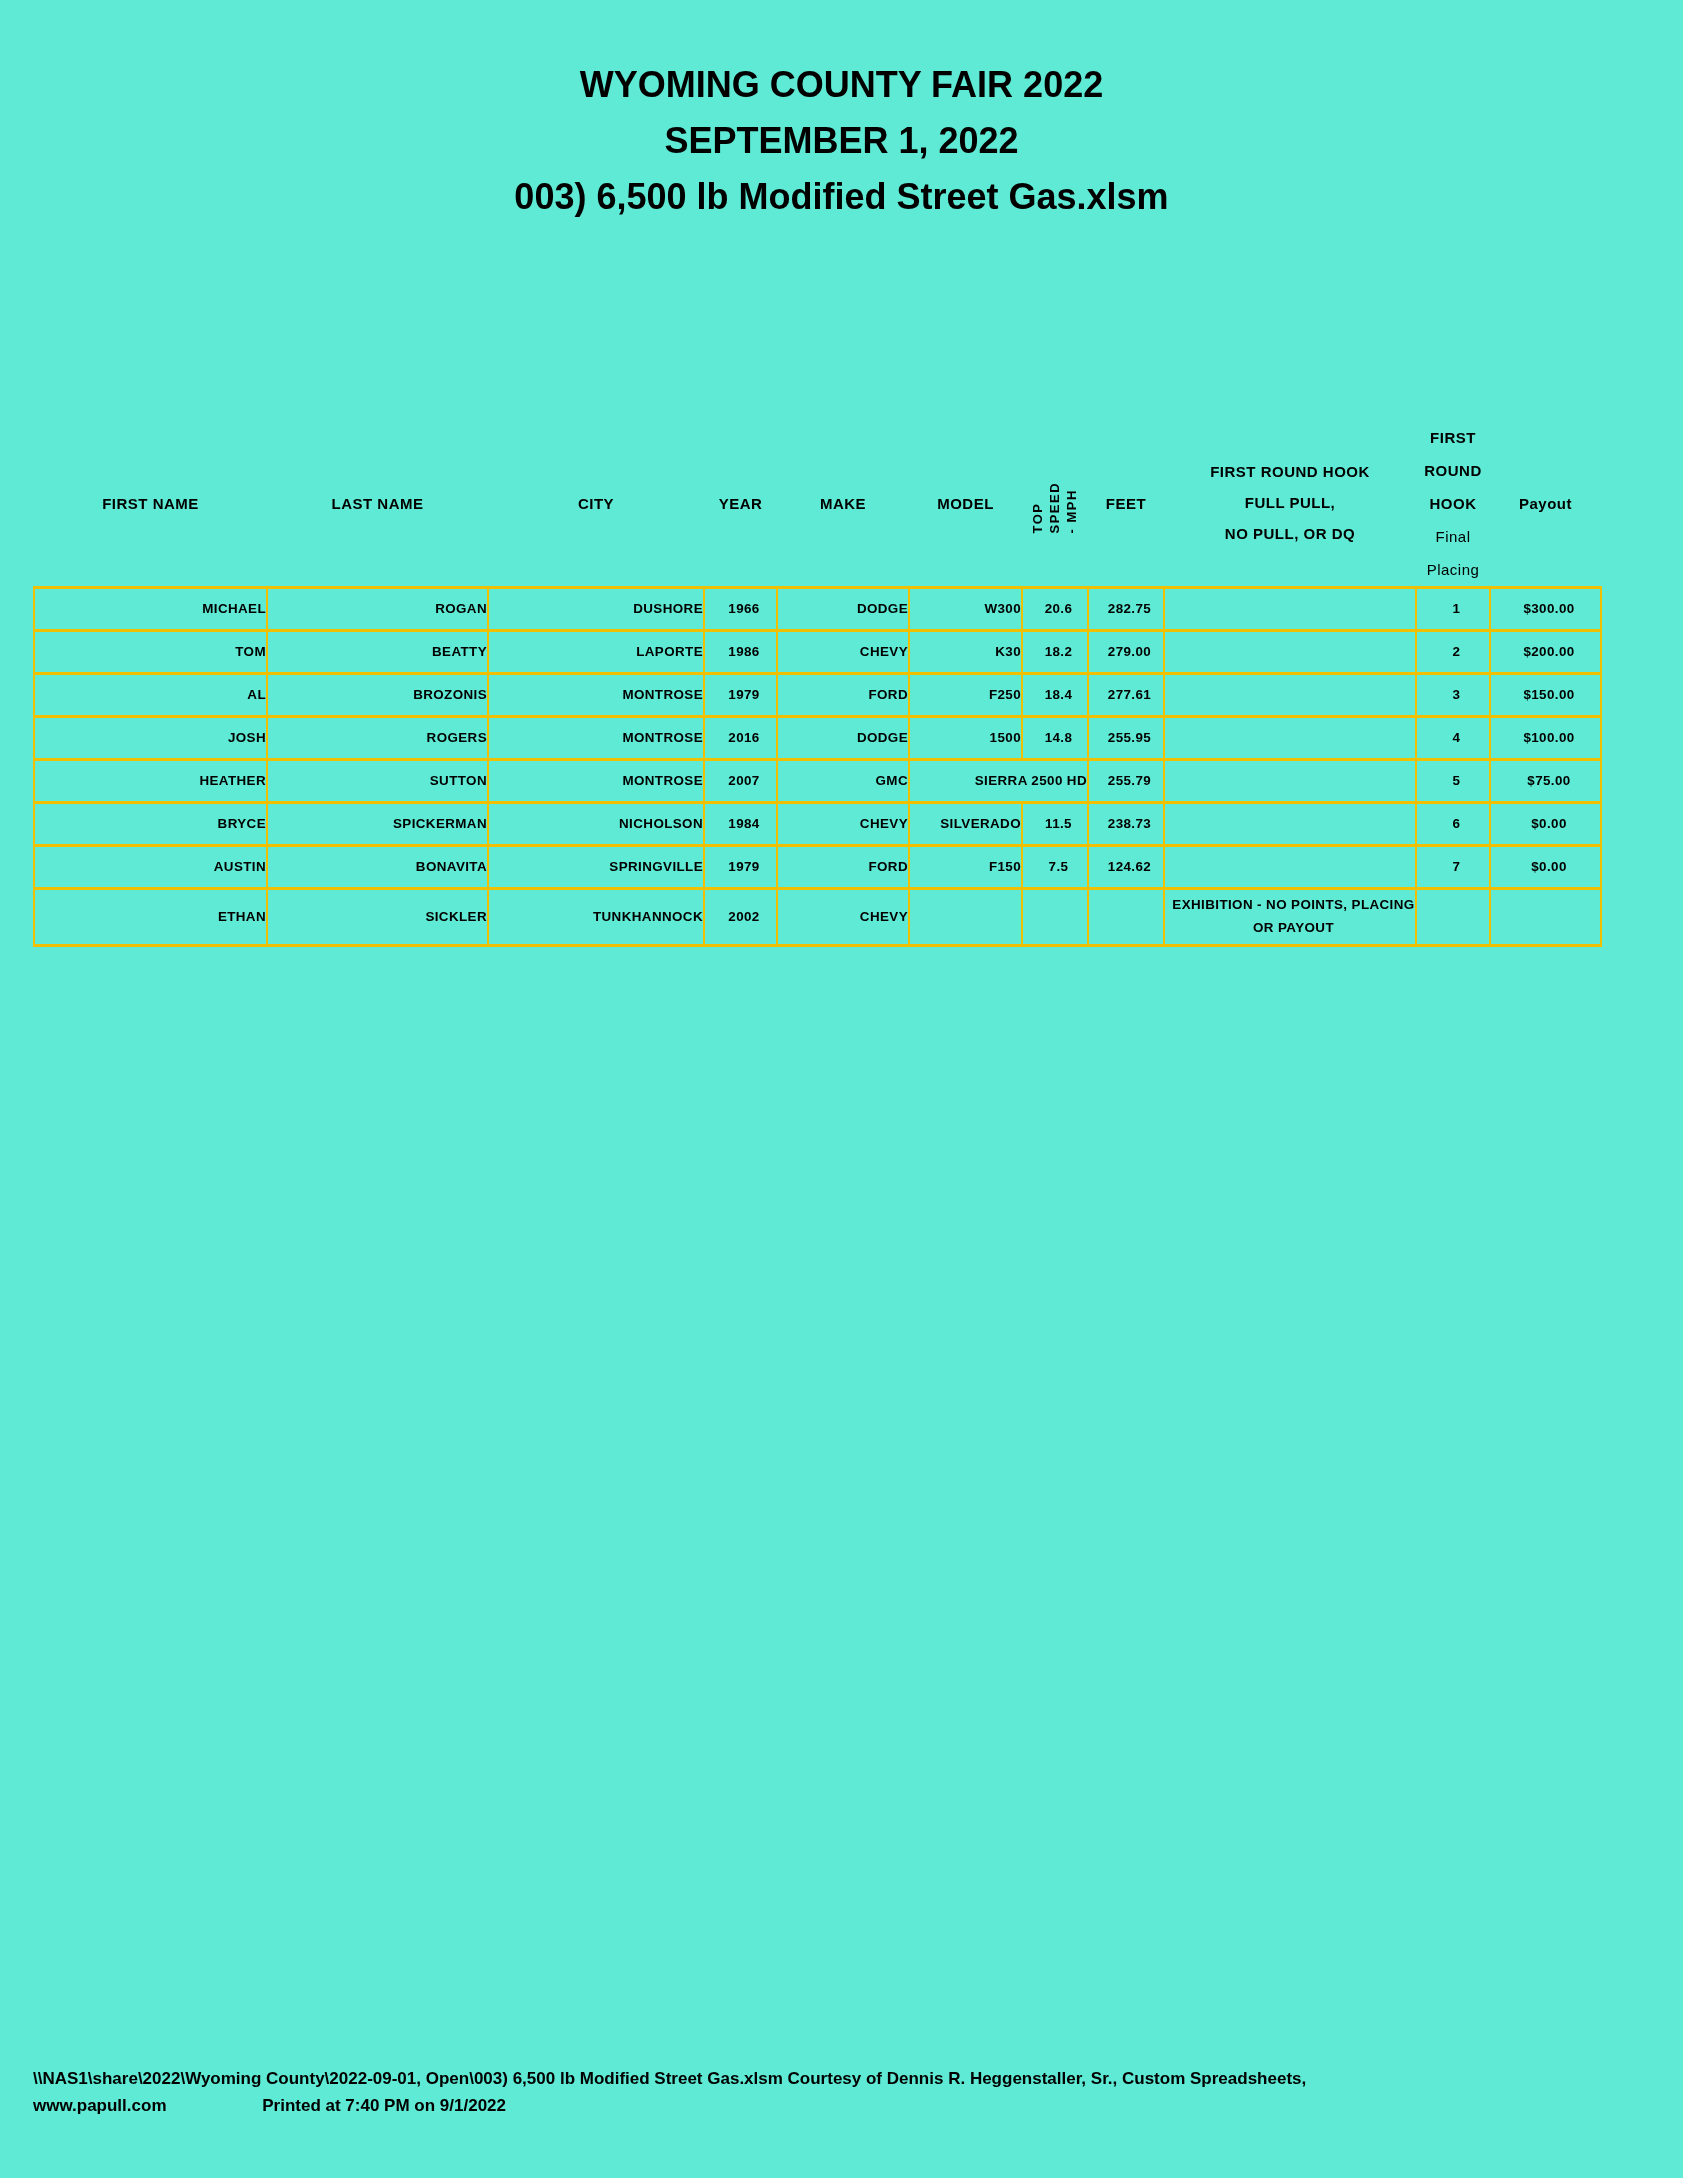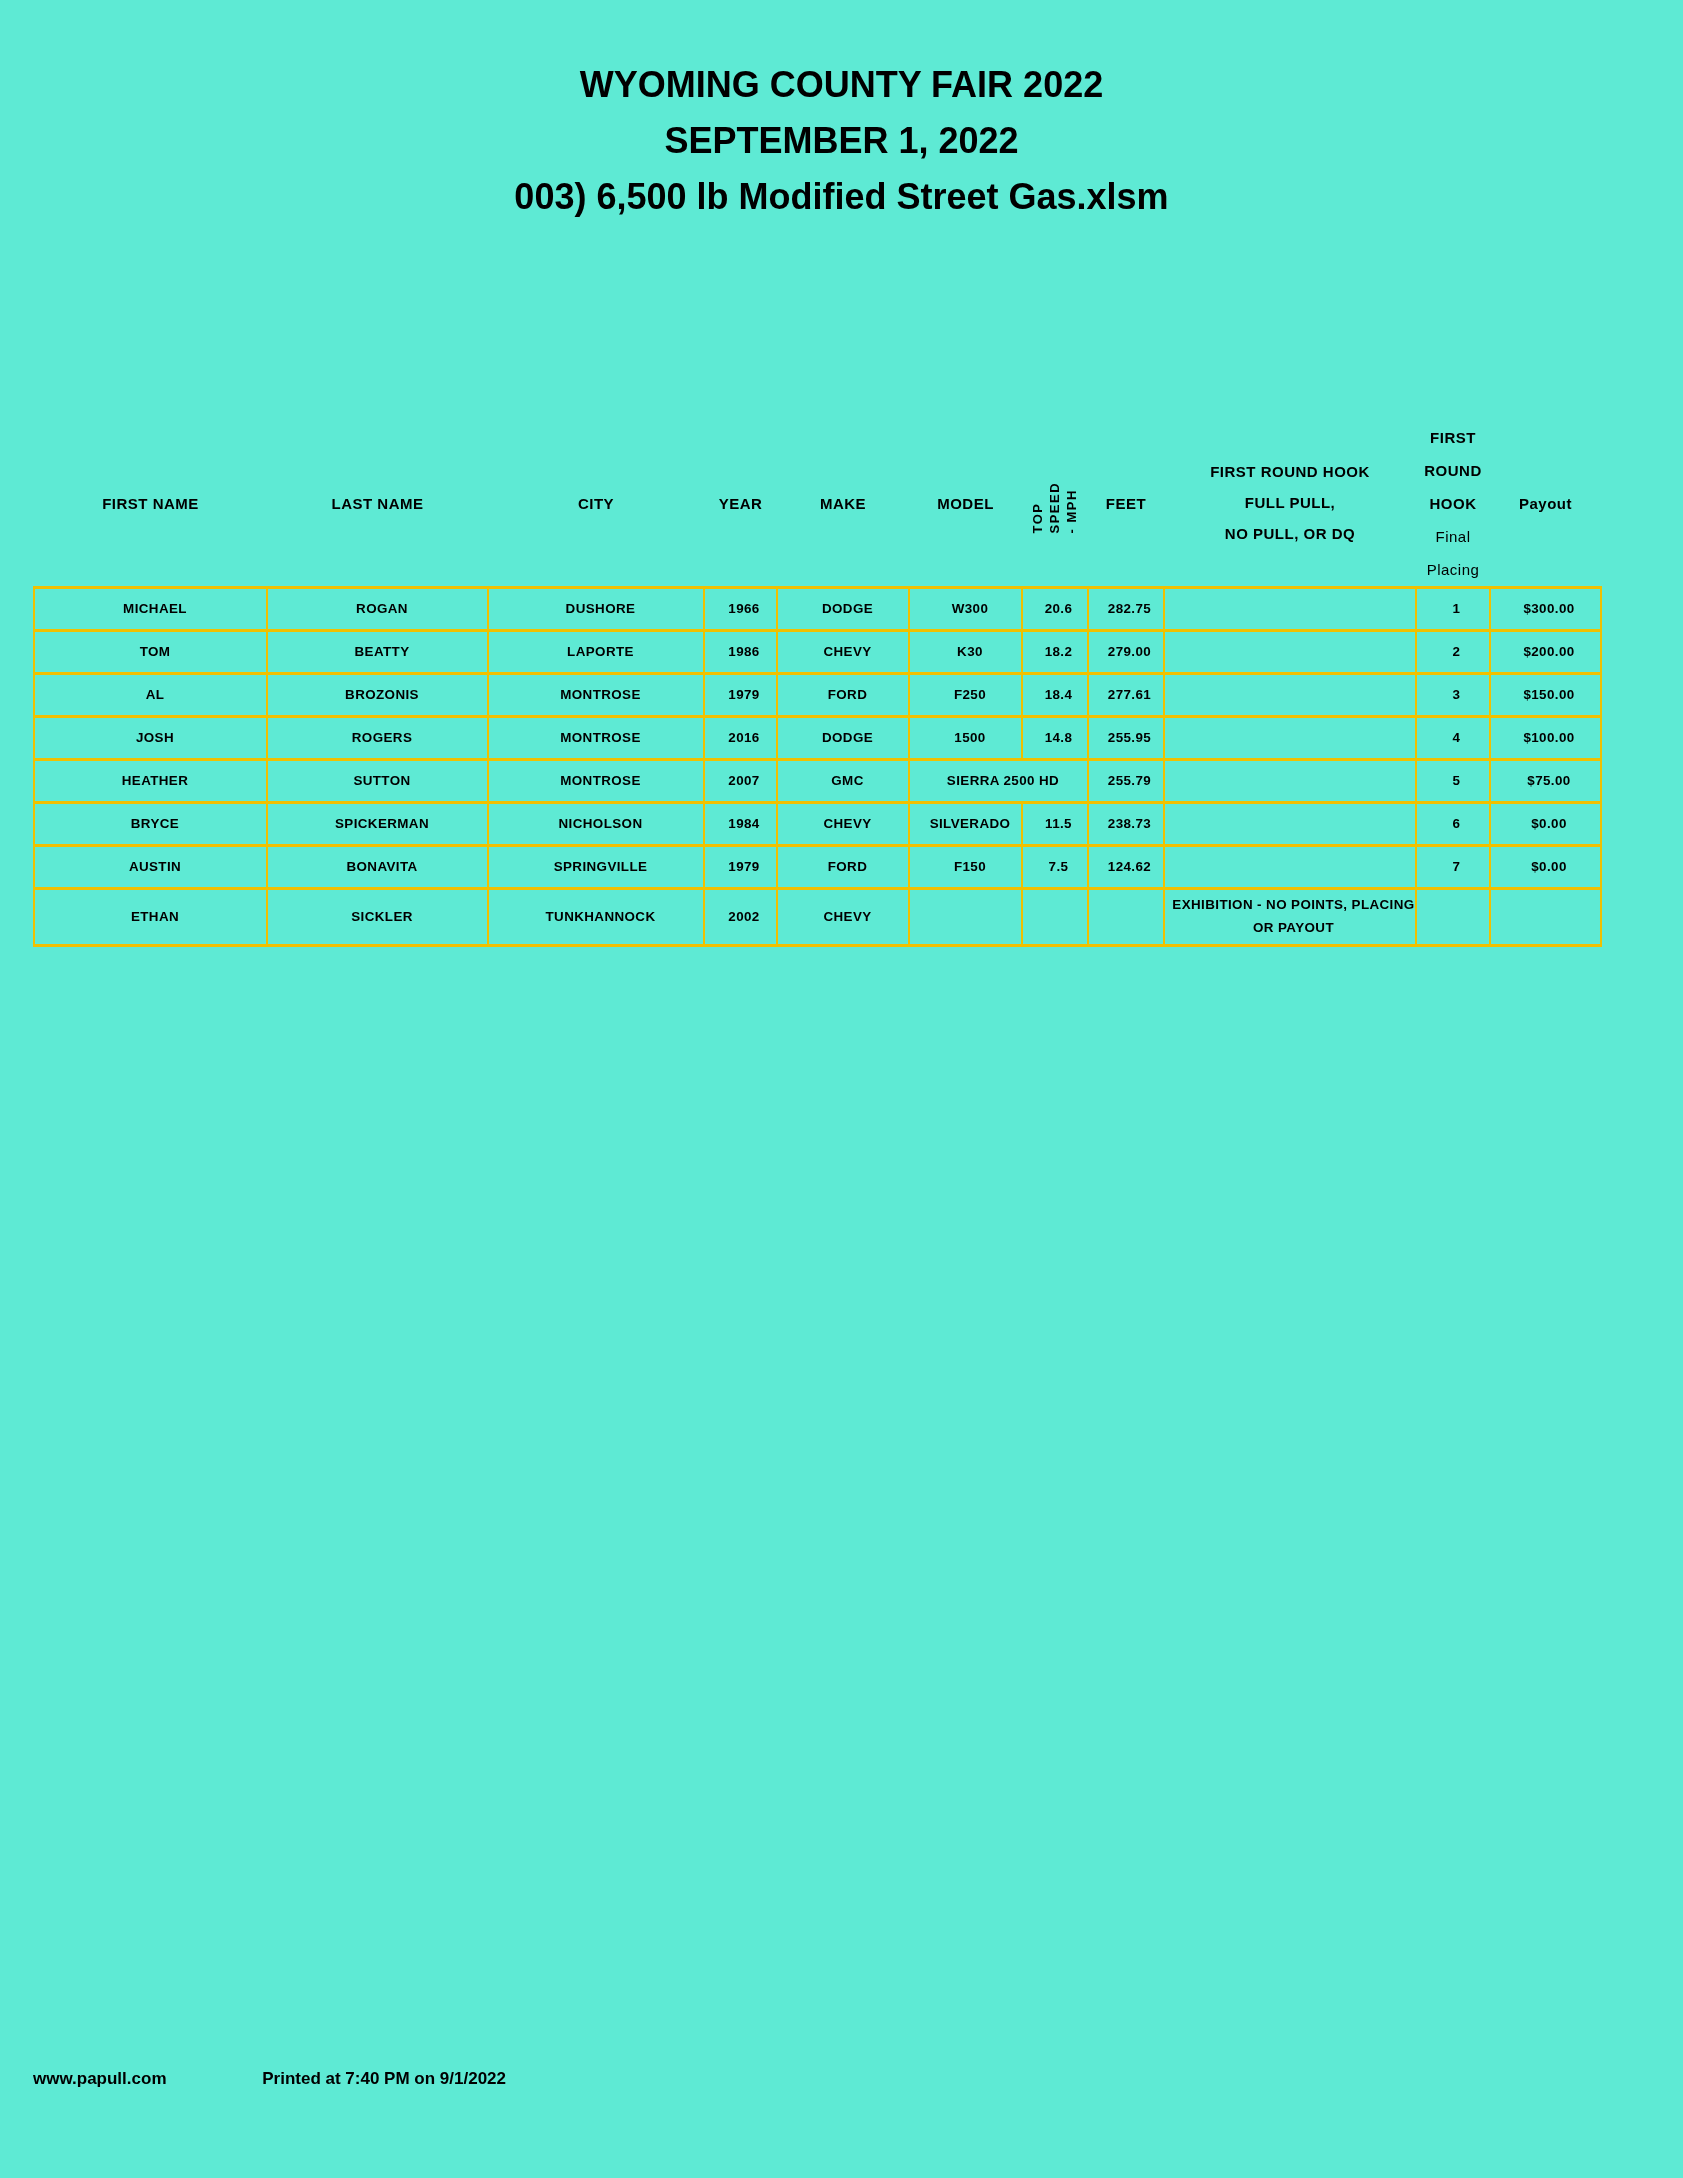--- a/index.html
+++ b/index.html
@@ -26,7 +26,7 @@
     font-size:13.4px; font-weight:bold; letter-spacing:0.4px;
     vertical-align:middle; line-height:1.7; padding:0; overflow:visible;
   }
-  .results-table td.left { text-align:center; padding-left:9px; }
+  .results-table td.left { text-align:right; padding-left:9px; }
   .results-table td.center { text-align:center;padding-left:7px; }
   .results-table tbody tr { height:43px; }
   .results-table tbody tr.tall { height:57px; }

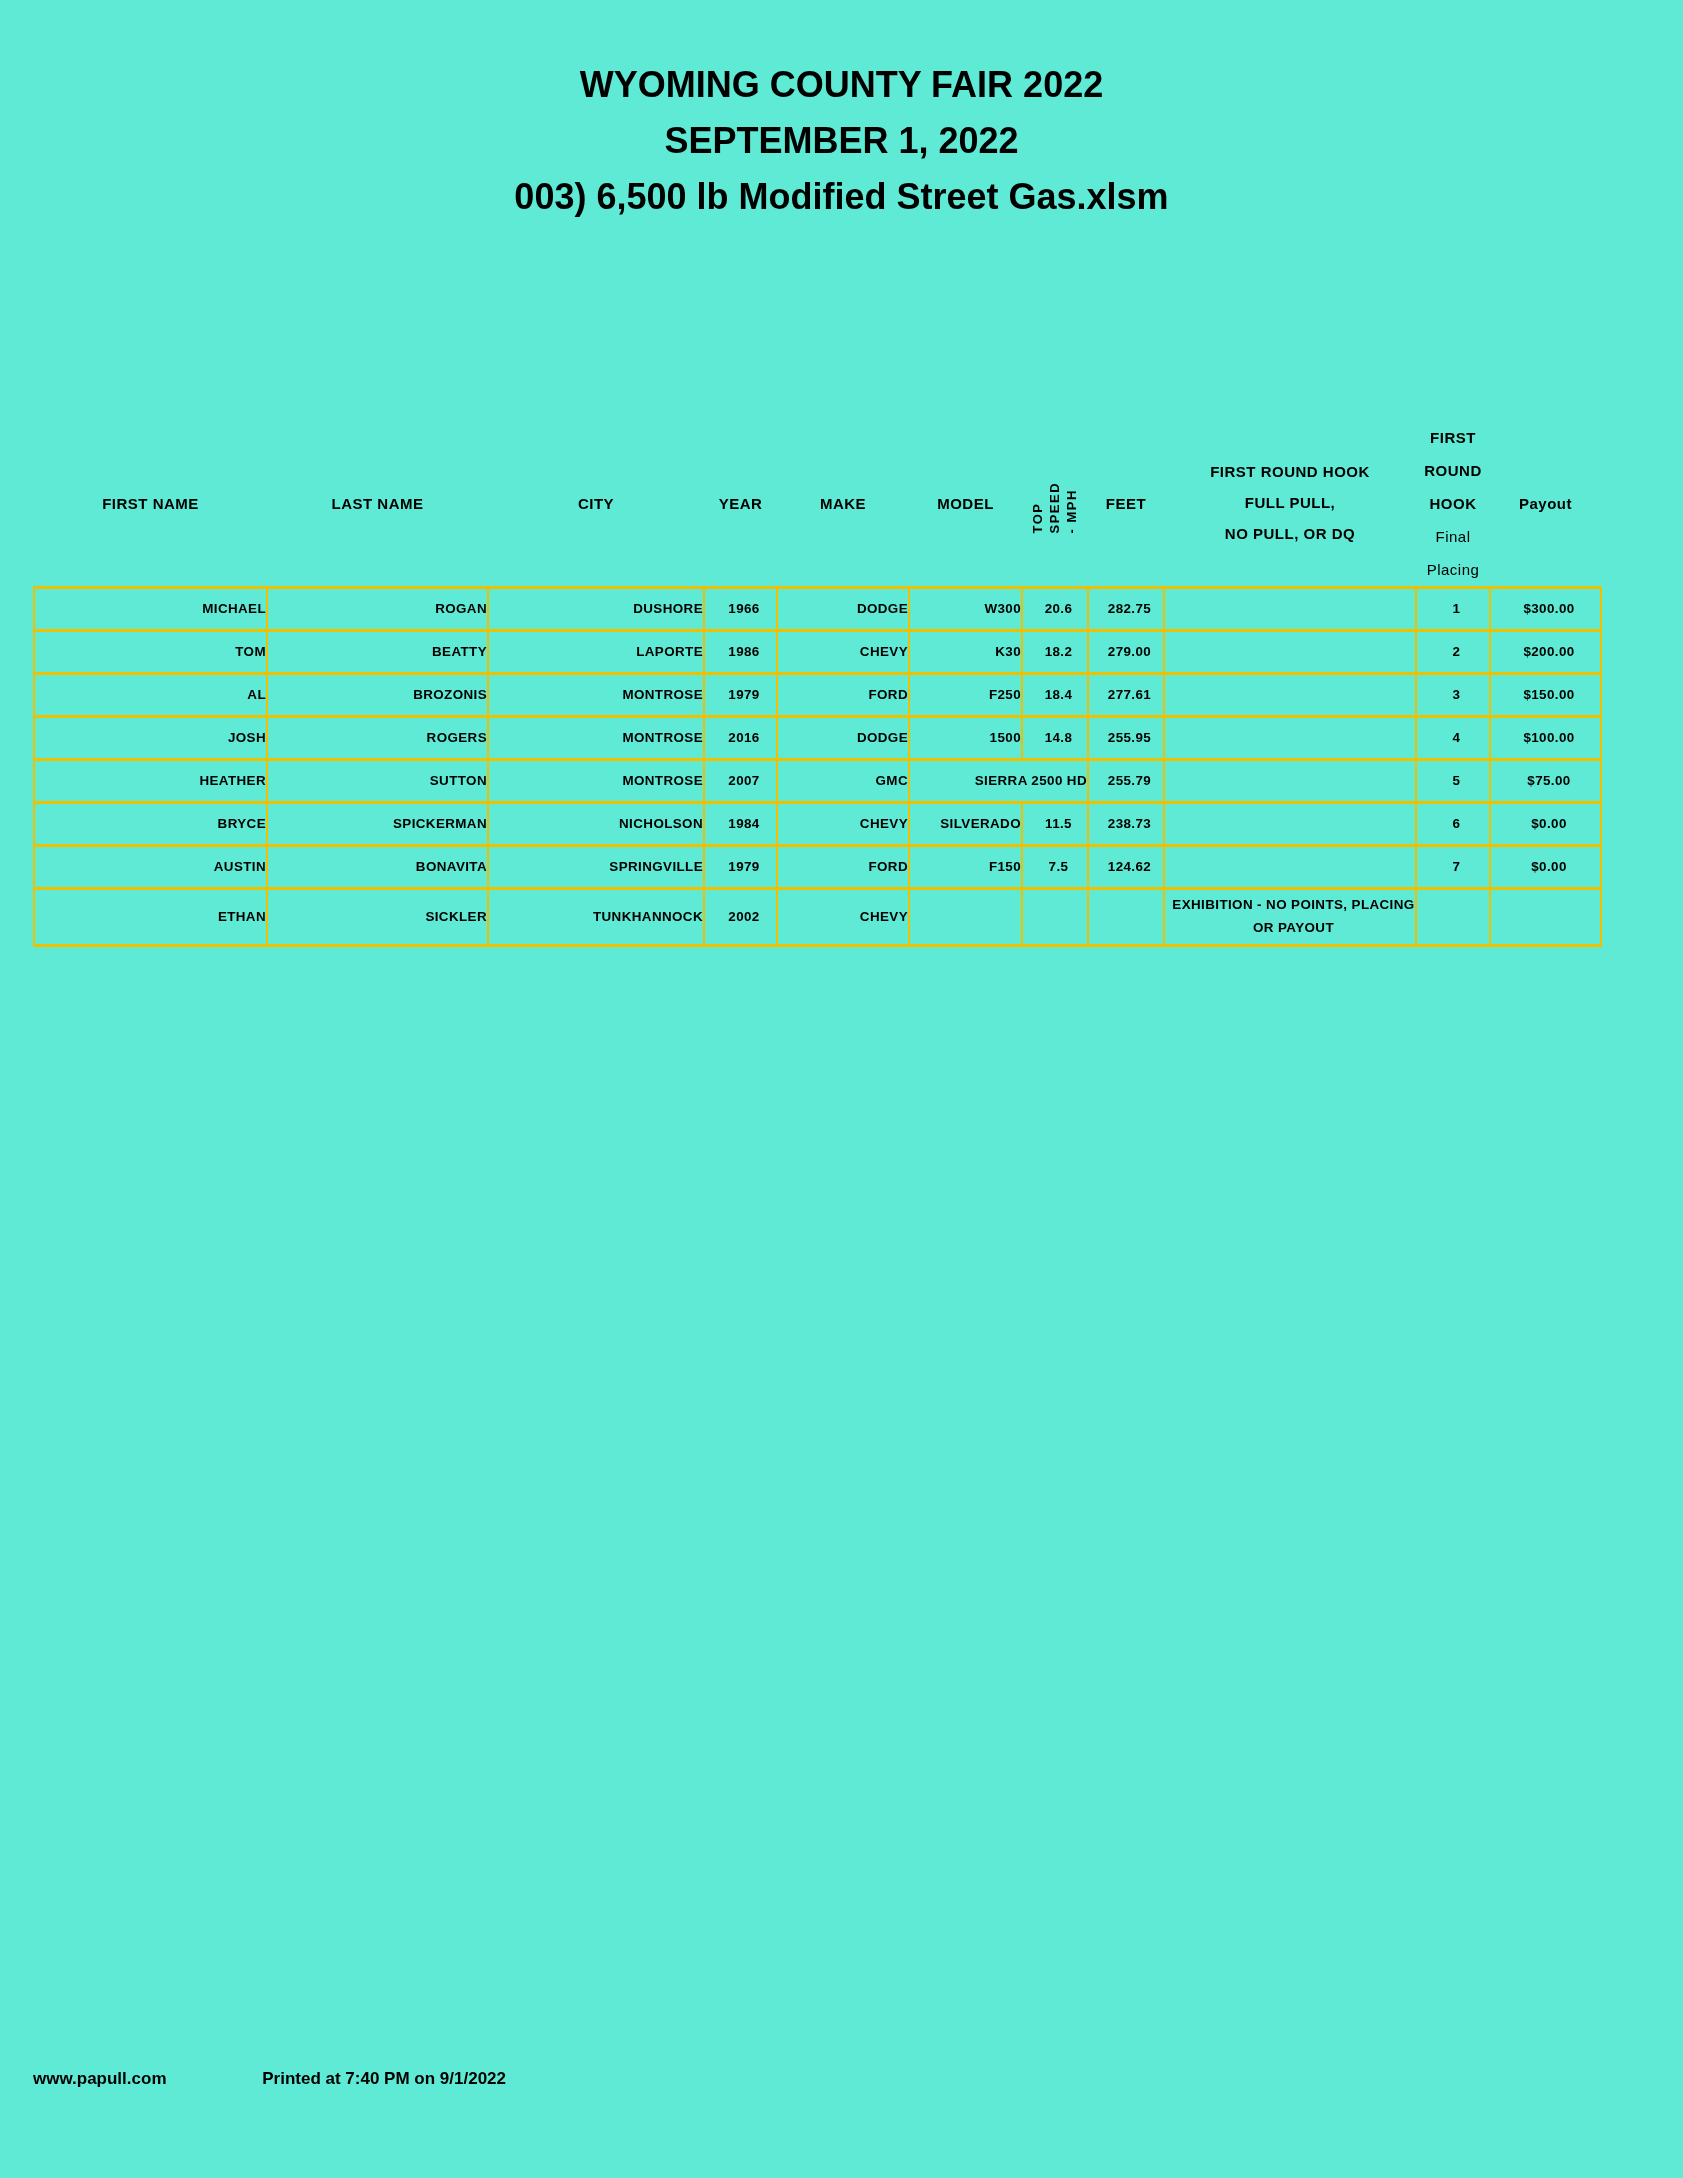--- a/index.html
+++ b/index.html
@@ -206,6 +206,7 @@
   </table>
 
   <div class="footer">
+    <div>\\NAS1\share\2022\Wyoming County\2022-09-01, Open\003) 6,500 lb Modified Street Gas.xlsm  Courtesy of Dennis R. Heggenstaller, Sr., Custom Spreadsheets,</div>
     <div>
       <span>www.papull.com</span>
       <span class="printed">Printed at 7:40 PM on 9/1/2022</span>

